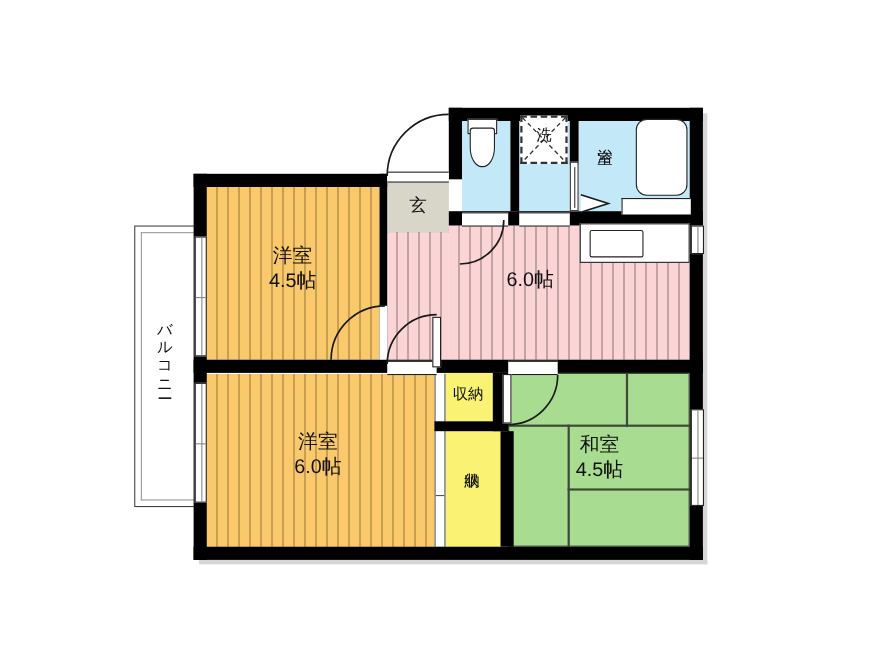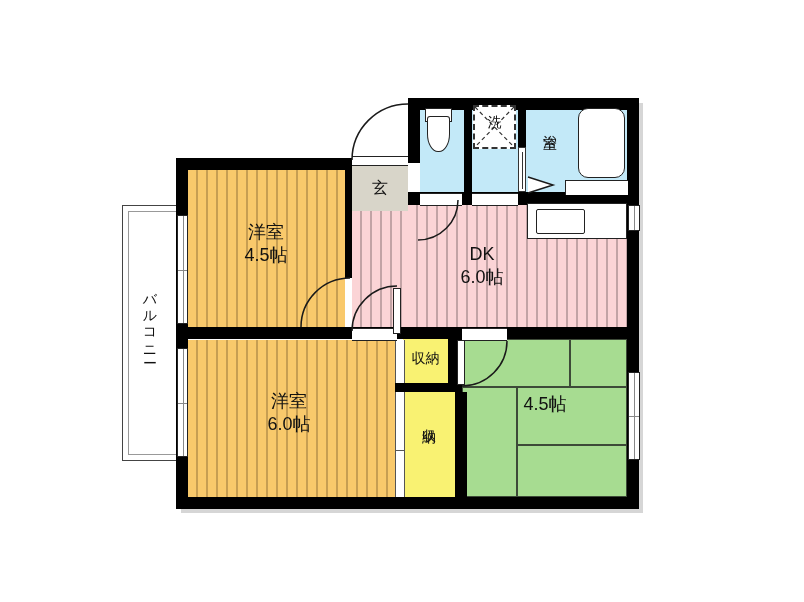--- a/index.html
+++ b/index.html
@@ -130,7 +130,6 @@
     <div>4.5帖</div>
   </div>
   <div class="label lab18" style="left:412px;top:243px;width:140px;">
-    <div>DK</div>
     <div>6.0帖</div>
   </div>
   <div class="label lab18" style="left:219px;top:390px;width:140px;">

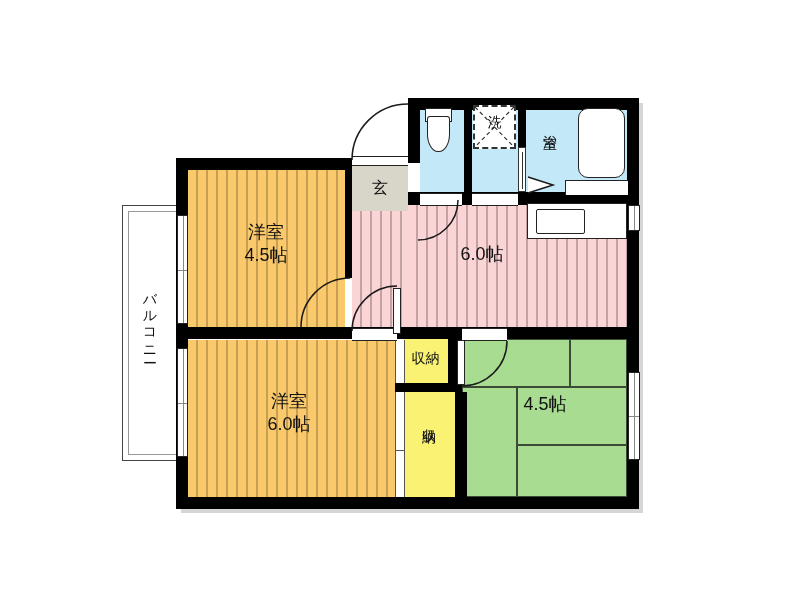--- a/index.html
+++ b/index.html
@@ -137,6 +137,7 @@
     <div>6.0帖</div>
   </div>
   <div class="label lab18" style="left:475px;top:393px;width:140px;">
+    <div>和室</div>
     <div>4.5帖</div>
   </div>
   <div class="label lab16" style="left:352px;top:178px;width:56px;">玄</div>

